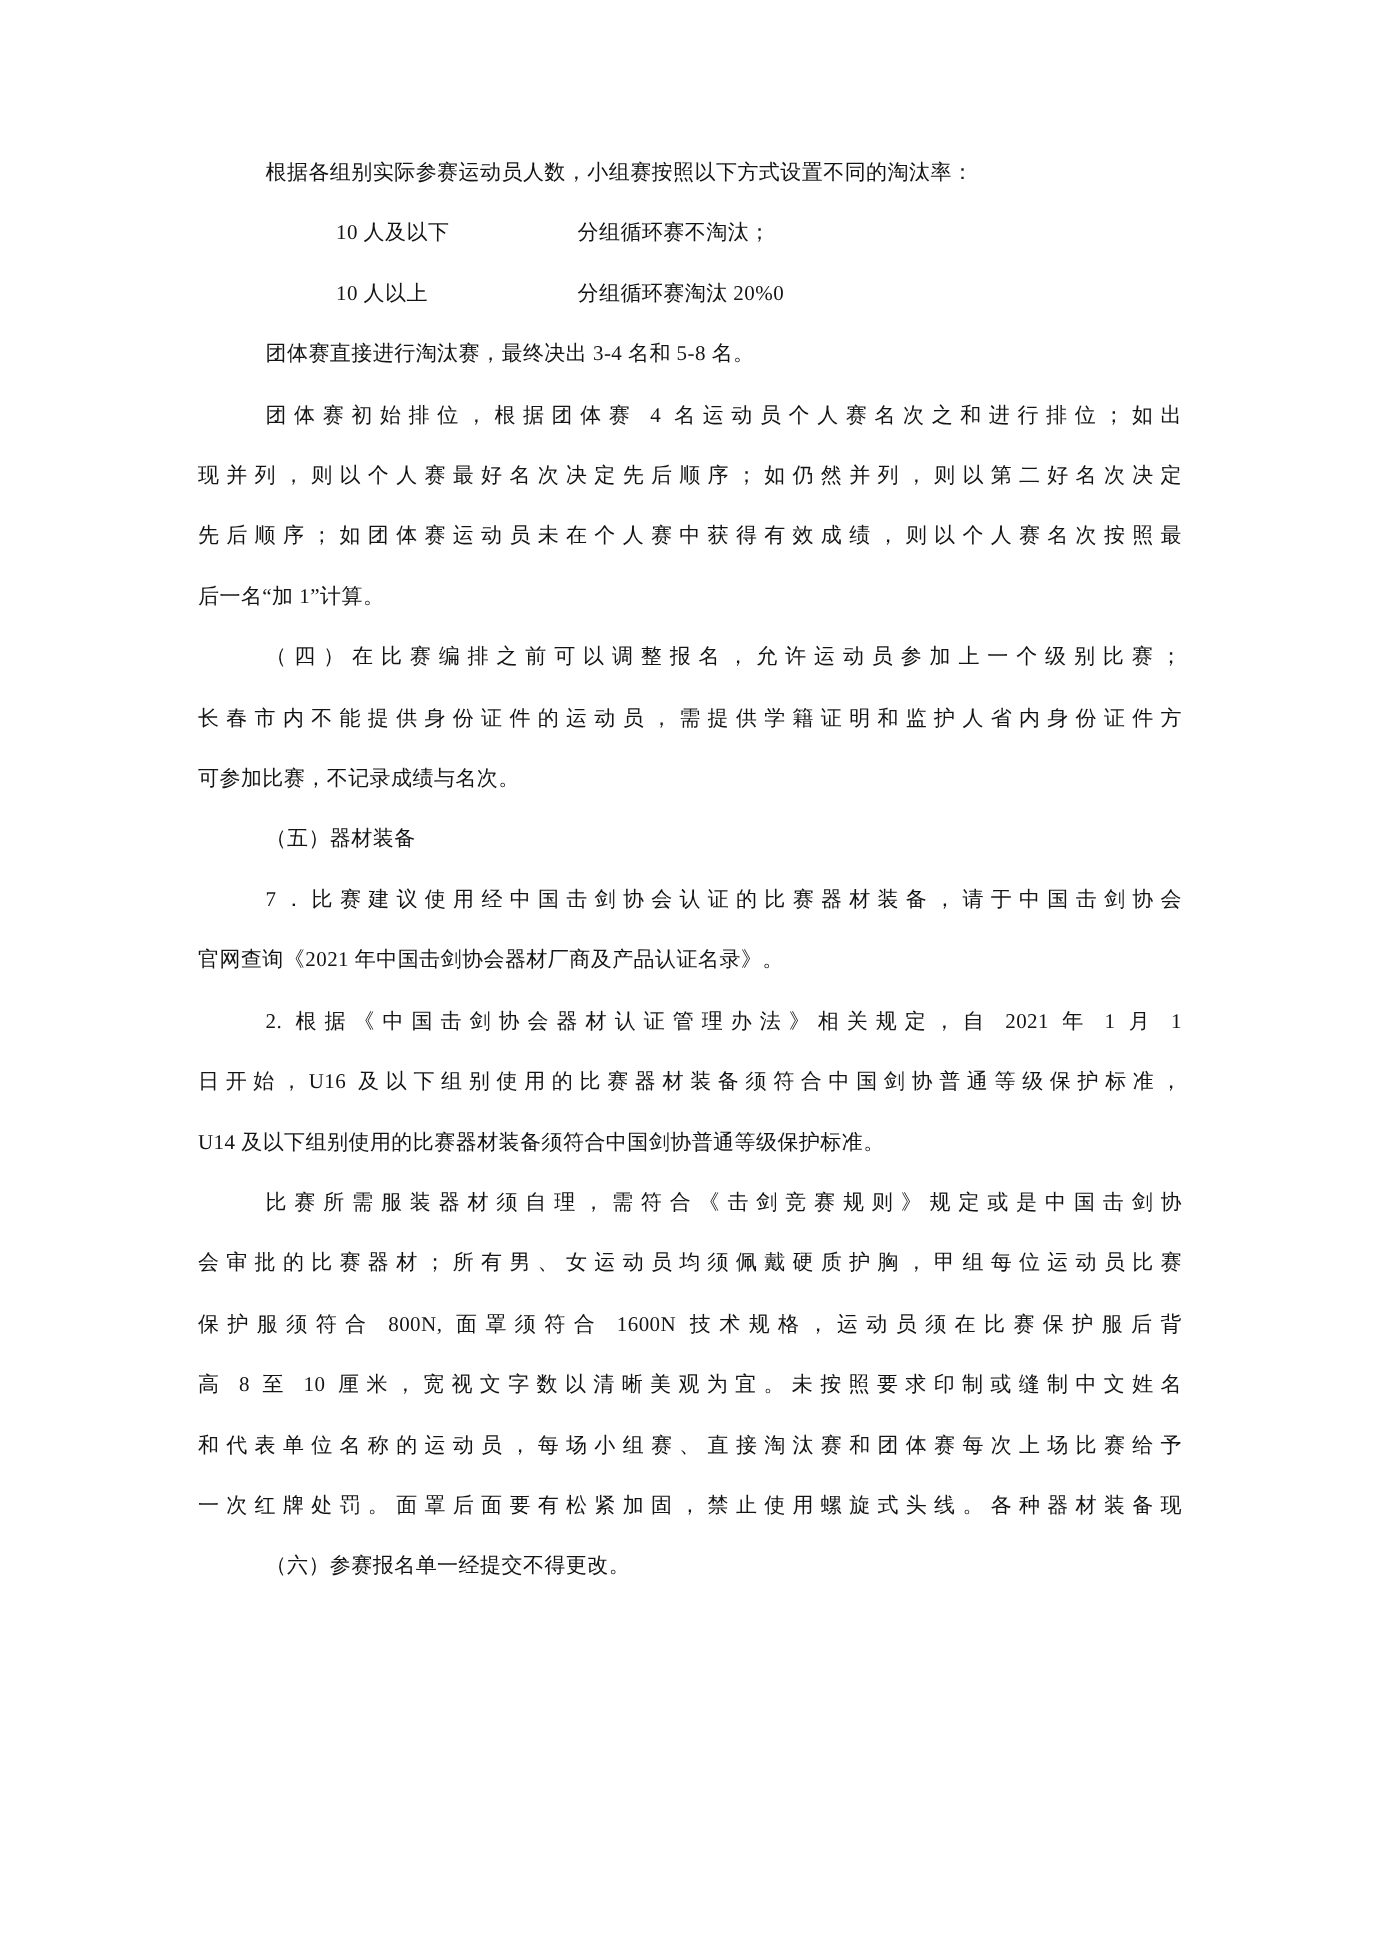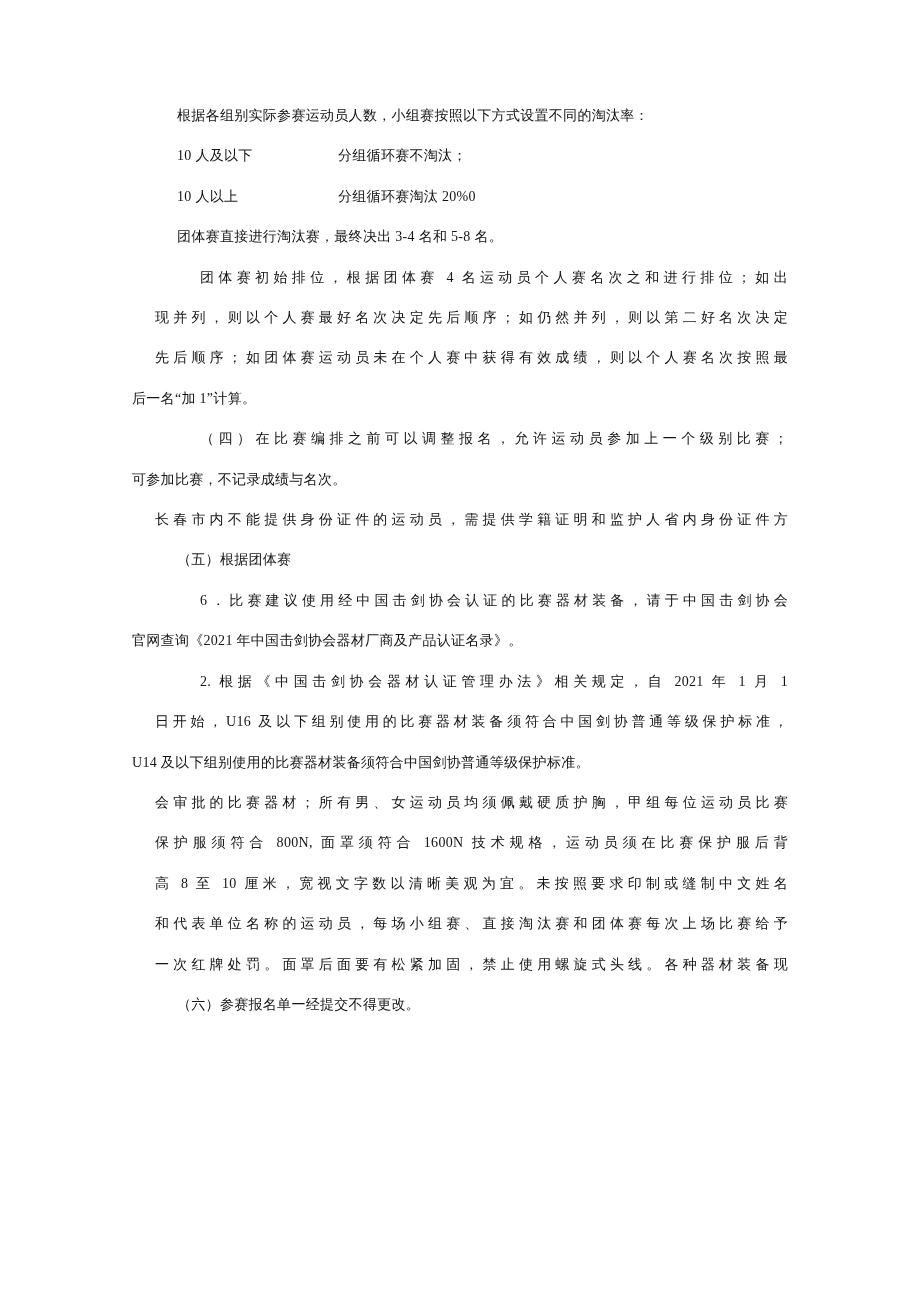--- a/index.html
+++ b/index.html
@@ -25,7 +25,7 @@
   .indent { text-indent: 45px; }
   .justify { text-align: justify; text-align-last: justify; margin-left: 23px; }
   .twocol { padding-left: 45px; }
-  .c1 { display: inline-block; width: 161px; }
+  .c1 { display: inline-block; width: 161px; margin-left: 47px; }
 </style>
 </head>
 <body>

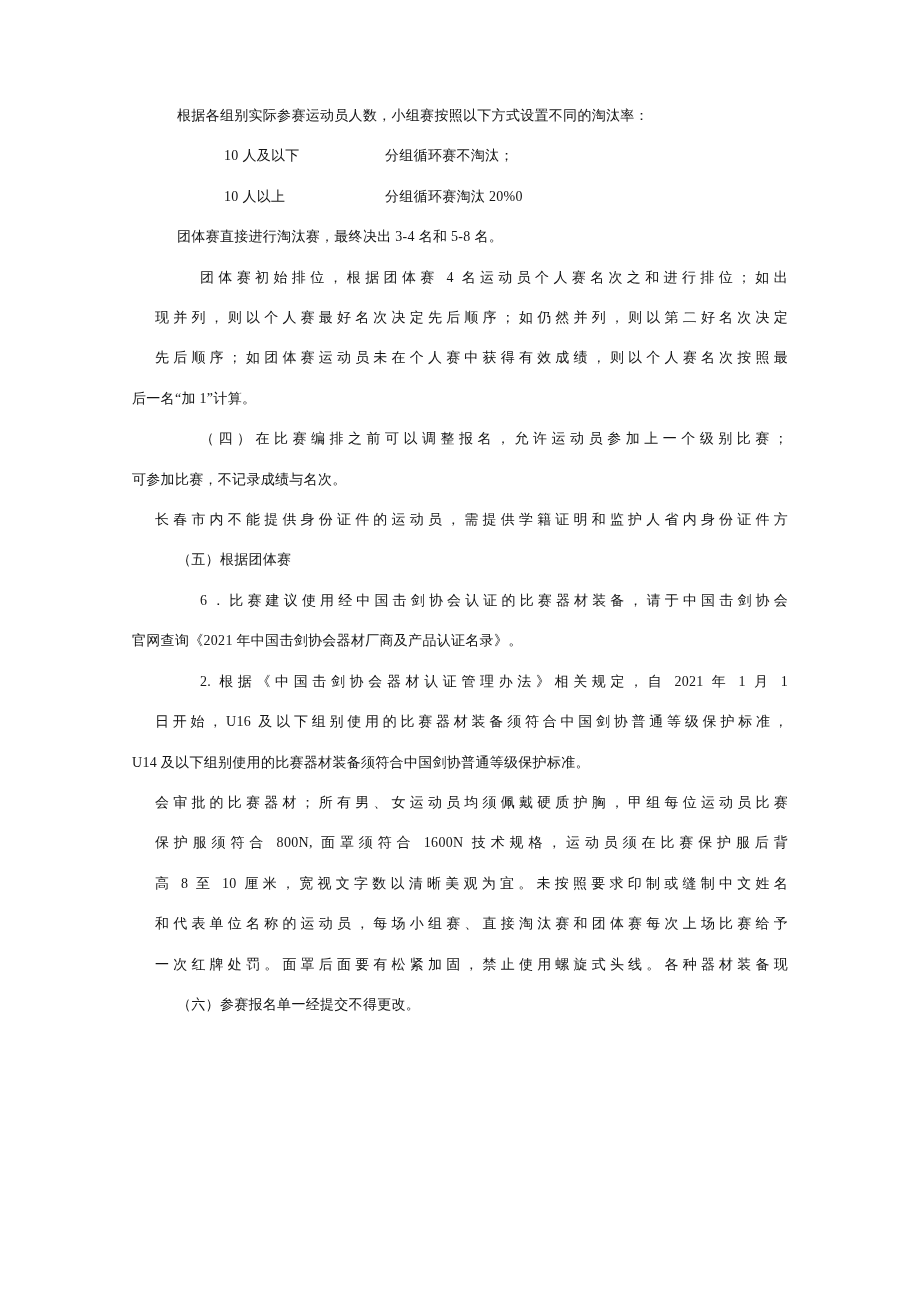--- a/index.html
+++ b/index.html
@@ -23,7 +23,7 @@
   }
   .line { min-height: 40.4px; white-space: normal; }
   .indent { text-indent: 45px; }
-  .justify { text-align: justify; text-align-last: justify; margin-left: 23px; }
+  .justify { text-align: justify; text-align-last: justify; }
   .twocol { padding-left: 45px; }
   .c1 { display: inline-block; width: 161px; margin-left: 47px; }
 </style>

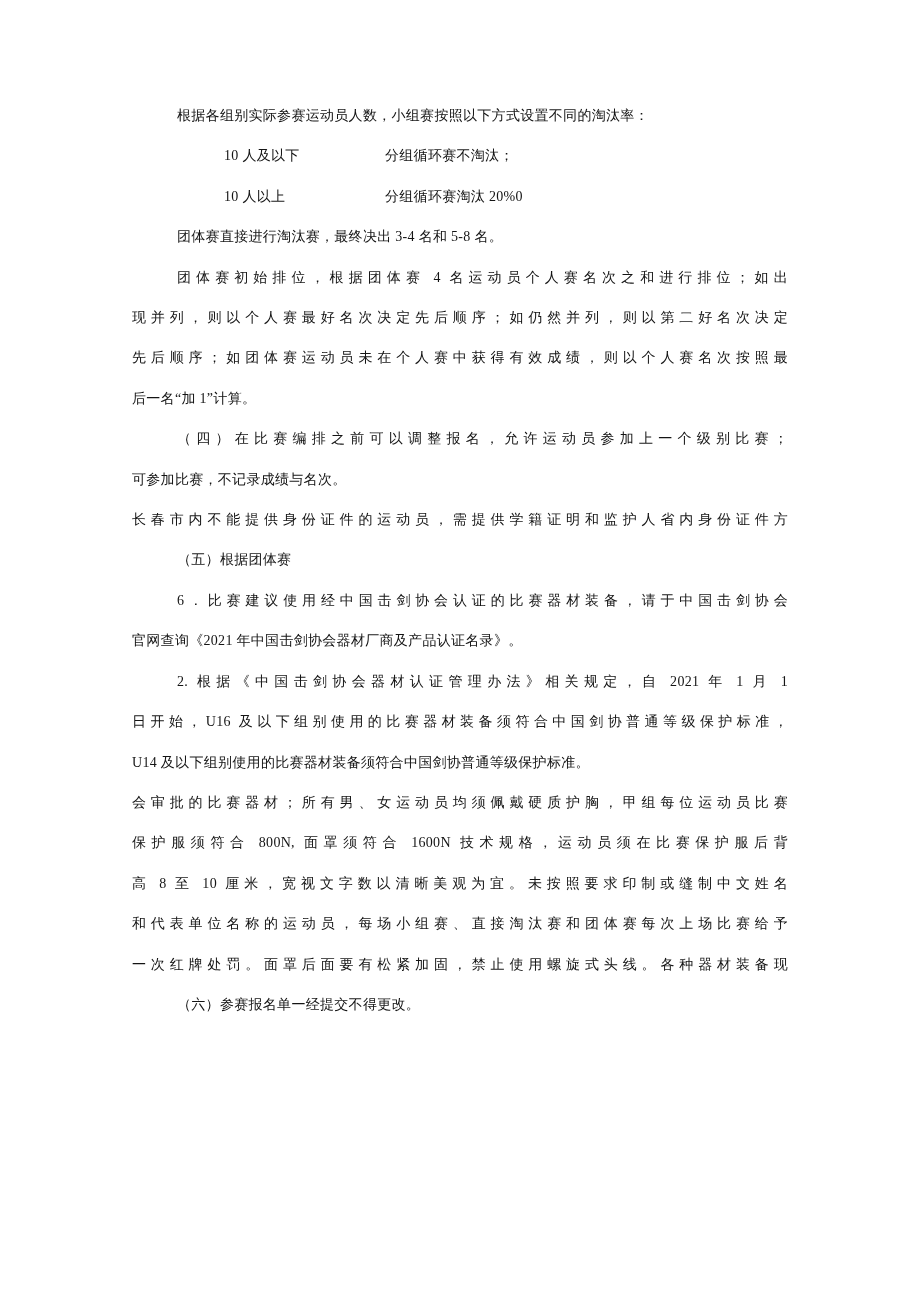--- a/index.html
+++ b/index.html
@@ -40,8 +40,8 @@
   <div class="line justify">先后顺序；如团体赛运动员未在个人赛中获得有效成绩，则以个人赛名次按照最</div>
   <div class="line">后一名“加 1”计算。</div>
   <div class="line indent justify">（四）在比赛编排之前可以调整报名，允许运动员参加上一个级别比赛；</div>
+  <div class="line justify">长春市内不能提供身份证件的运动员，需提供学籍证明和监护人省内身份证件方</div>
   <div class="line">可参加比赛，不记录成绩与名次。</div>
-  <div class="line justify">长春市内不能提供身份证件的运动员，需提供学籍证明和监护人省内身份证件方</div>
   <div class="line indent">（五）根据团体赛</div>
   <div class="line indent justify">6．比赛建议使用经中国击剑协会认证的比赛器材装备，请于中国击剑协会</div>
   <div class="line">官网查询《2021 年中国击剑协会器材厂商及产品认证名录》。</div>

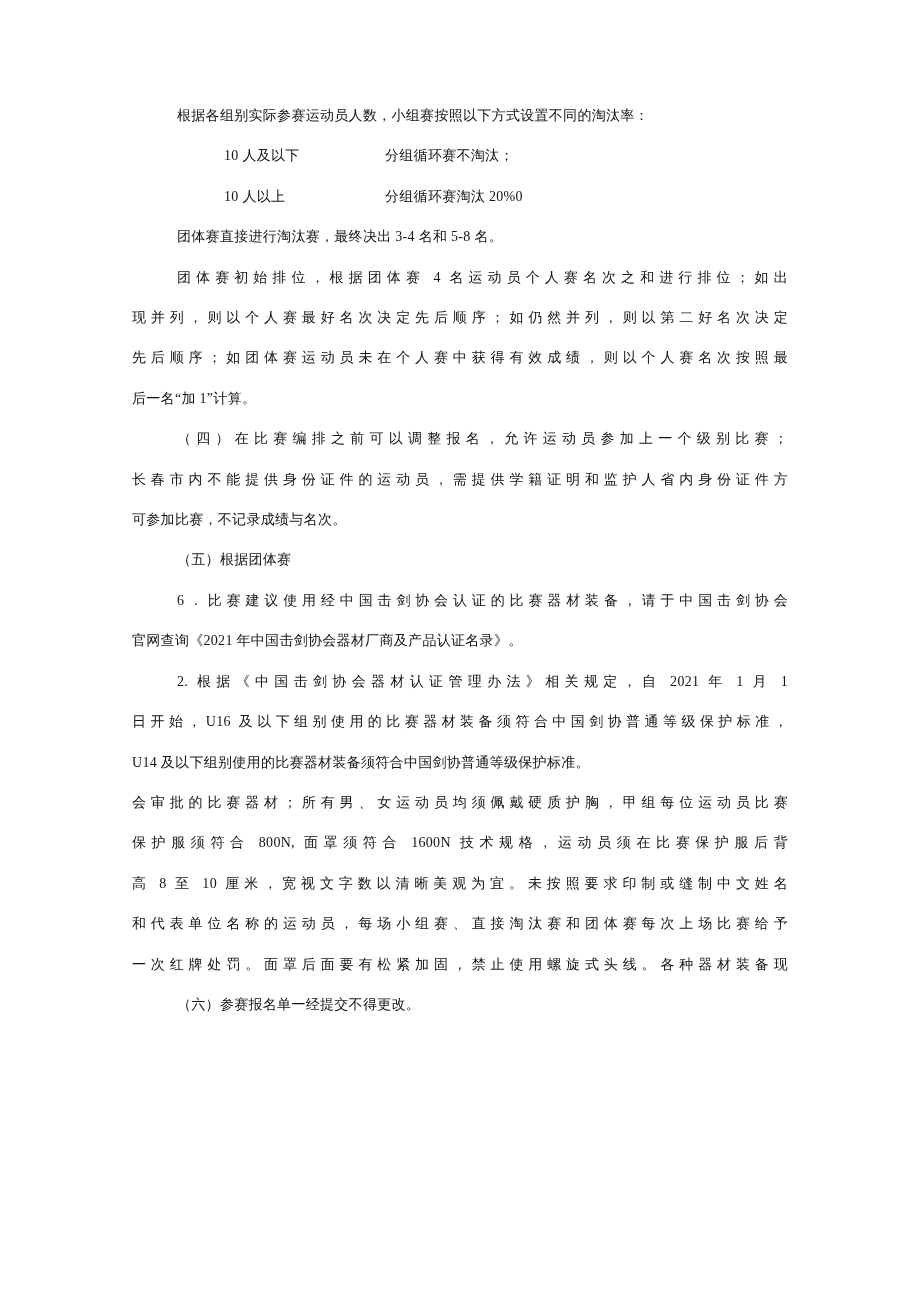--- a/index.html
+++ b/index.html
@@ -42,7 +42,7 @@
   <div class="line indent justify">（四）在比赛编排之前可以调整报名，允许运动员参加上一个级别比赛；</div>
   <div class="line justify">长春市内不能提供身份证件的运动员，需提供学籍证明和监护人省内身份证件方</div>
   <div class="line">可参加比赛，不记录成绩与名次。</div>
-  <div class="line indent">（五）根据团体赛</div>
+  <div class="line indent">（五）器材装备</div>
   <div class="line indent justify">6．比赛建议使用经中国击剑协会认证的比赛器材装备，请于中国击剑协会</div>
   <div class="line">官网查询《2021 年中国击剑协会器材厂商及产品认证名录》。</div>
   <div class="line indent justify">2. 根据《中国击剑协会器材认证管理办法》相关规定，自 2021 年 1 月 1</div>

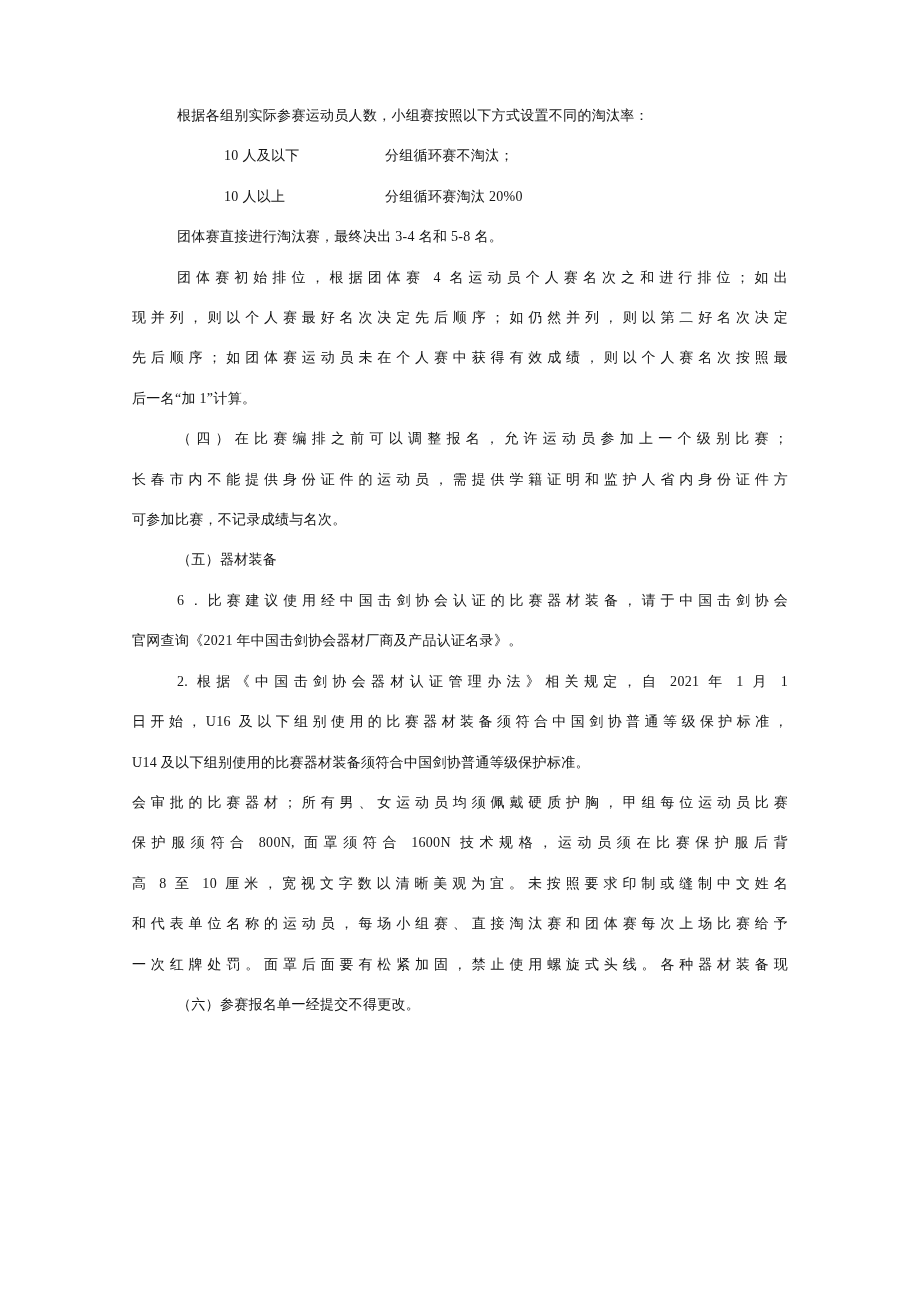--- a/index.html
+++ b/index.html
@@ -43,7 +43,7 @@
   <div class="line justify">长春市内不能提供身份证件的运动员，需提供学籍证明和监护人省内身份证件方</div>
   <div class="line">可参加比赛，不记录成绩与名次。</div>
   <div class="line indent">（五）器材装备</div>
-  <div class="line indent justify">6．比赛建议使用经中国击剑协会认证的比赛器材装备，请于中国击剑协会</div>
+  <div class="line indent justify">7．比赛建议使用经中国击剑协会认证的比赛器材装备，请于中国击剑协会</div>
   <div class="line">官网查询《2021 年中国击剑协会器材厂商及产品认证名录》。</div>
   <div class="line indent justify">2. 根据《中国击剑协会器材认证管理办法》相关规定，自 2021 年 1 月 1</div>
   <div class="line justify">日开始，U16 及以下组别使用的比赛器材装备须符合中国剑协普通等级保护标准，</div>

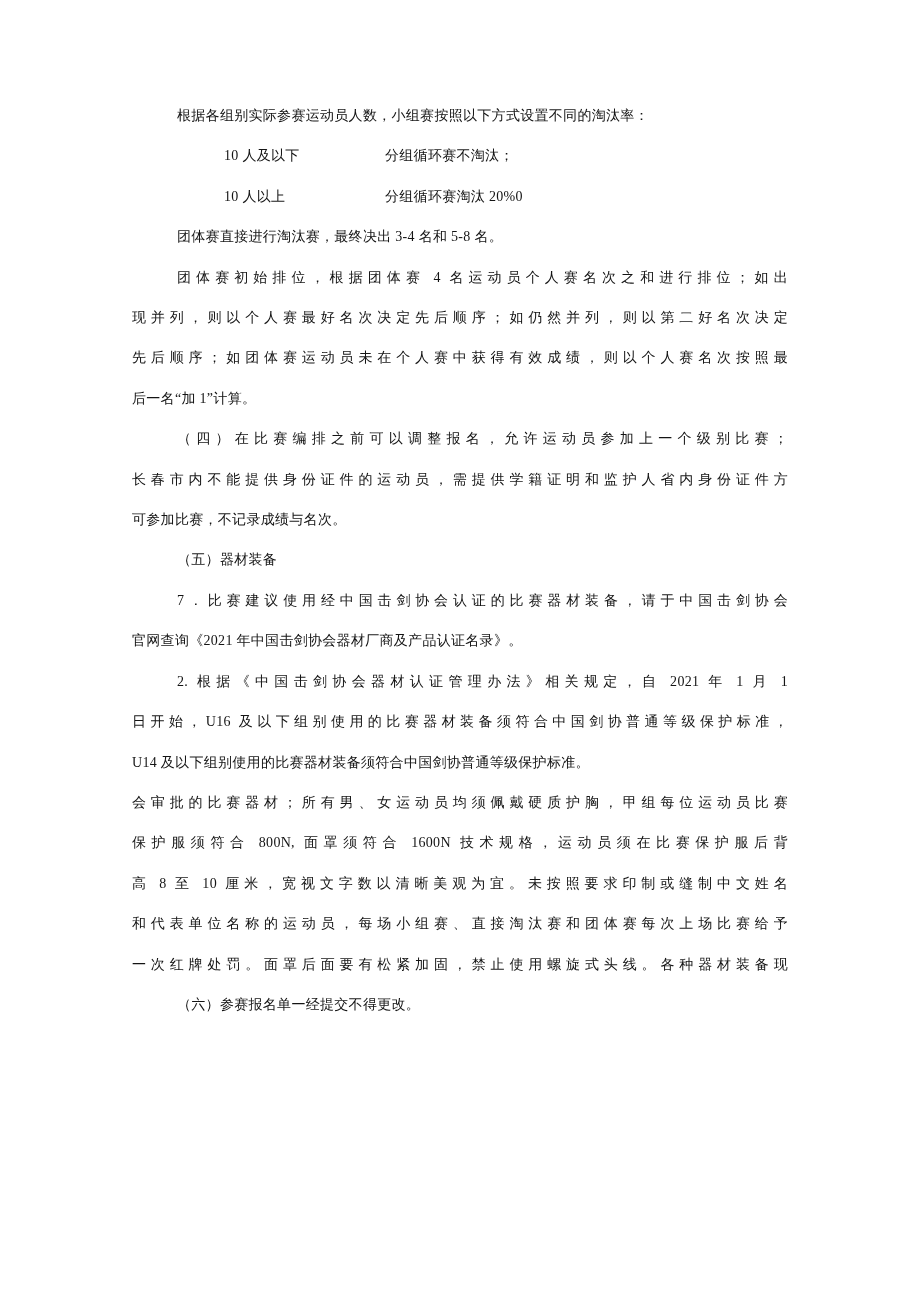--- a/index.html
+++ b/index.html
@@ -48,6 +48,7 @@
   <div class="line indent justify">2. 根据《中国击剑协会器材认证管理办法》相关规定，自 2021 年 1 月 1</div>
   <div class="line justify">日开始，U16 及以下组别使用的比赛器材装备须符合中国剑协普通等级保护标准，</div>
   <div class="line">U14 及以下组别使用的比赛器材装备须符合中国剑协普通等级保护标准。</div>
+  <div class="line indent justify">比赛所需服装器材须自理，需符合《击剑竞赛规则》规定或是中国击剑协</div>
   <div class="line justify">会审批的比赛器材；所有男、女运动员均须佩戴硬质护胸，甲组每位运动员比赛</div>
   <div class="line justify">保护服须符合 800N, 面罩须符合 1600N 技术规格，运动员须在比赛保护服后背</div>
   <div class="line justify">高 8 至 10 厘米，宽视文字数以清晰美观为宜。未按照要求印制或缝制中文姓名</div>

